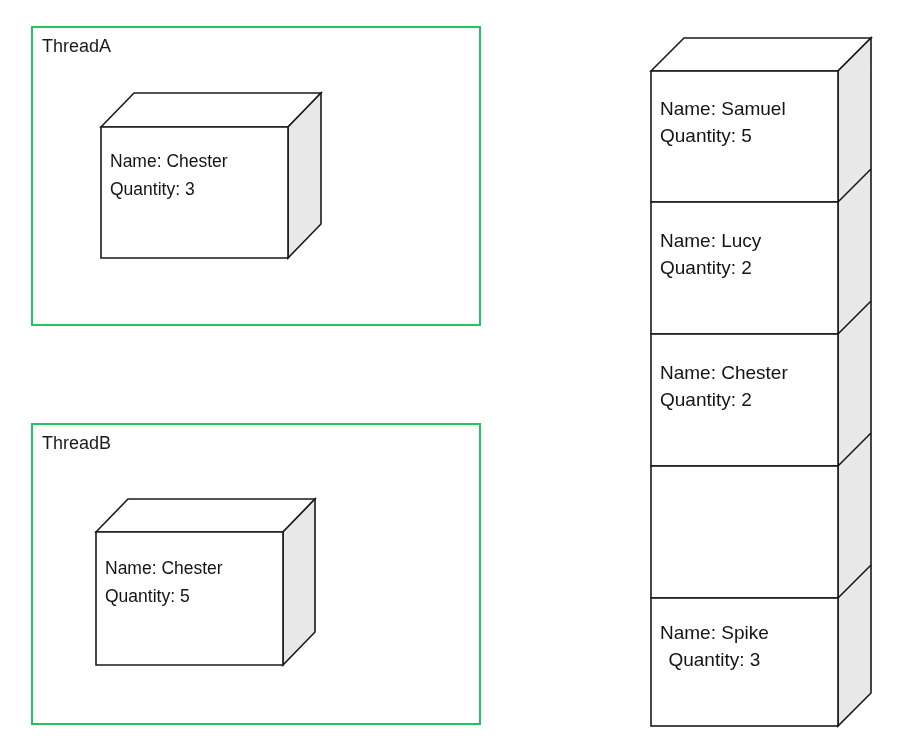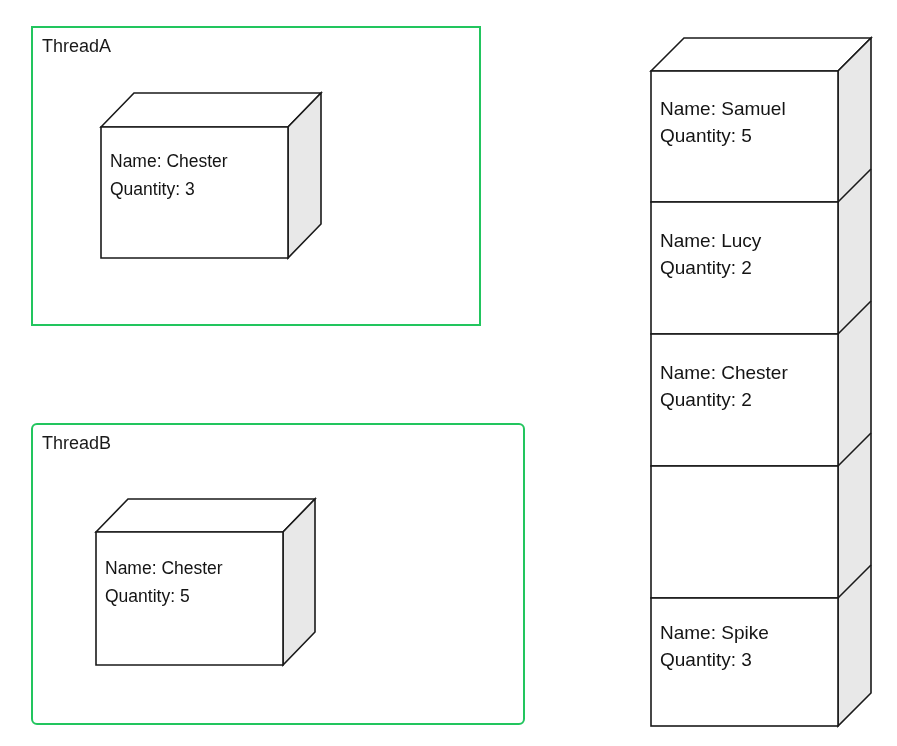--- a/index.html
+++ b/index.html
@@ -29,7 +29,7 @@
     z-index: 2;
   }
   .thread-rect.thread-a { left: 31px; top: 26px;  width: 450px; height: 300px; }
-  .thread-rect.thread-b { left: 31px; top: 423px; width: 494px; height: 302px; border-radius: 6px; }
+  .thread-rect.thread-b { left: 31px; top: 423px; width: 450px; height: 302px; }
   .thread-label {
     position: absolute;
     left: 9px;

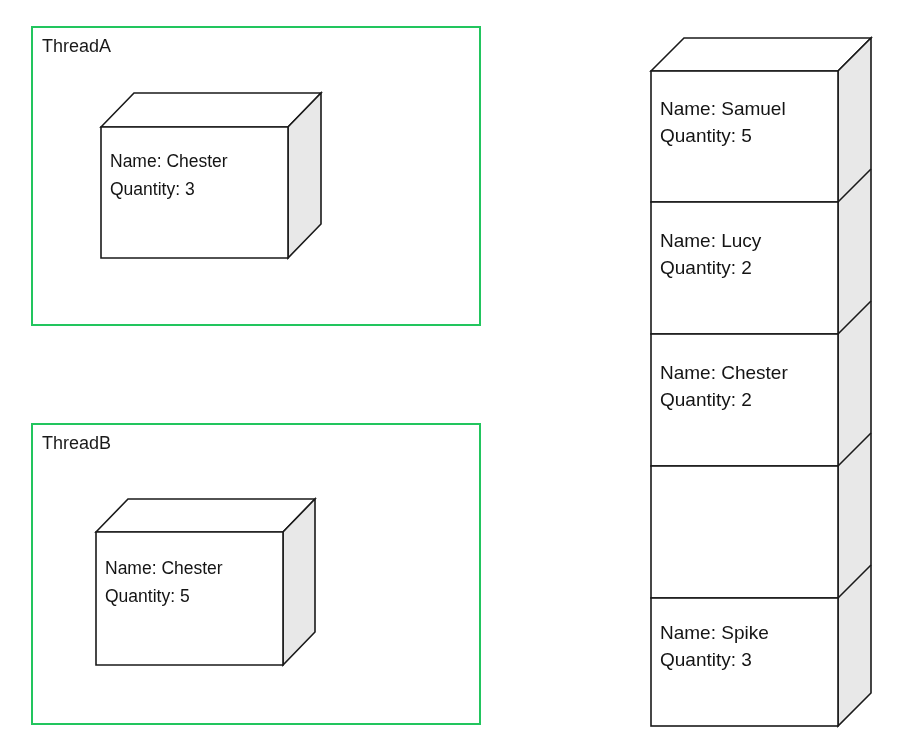--- a/index.html
+++ b/index.html
@@ -60,7 +60,7 @@
   .stack-text.item-1 { top: 227px; }
   .stack-text.item-2 { top: 359px; }
   .stack-text.item-3 { top: 491px; }
-  .stack-text.item-4 { top: 619px; }
+  .stack-text.item-4 { top: 619px; text-align: center; }
   .watermark {
     position: absolute;
     right: 14px;

